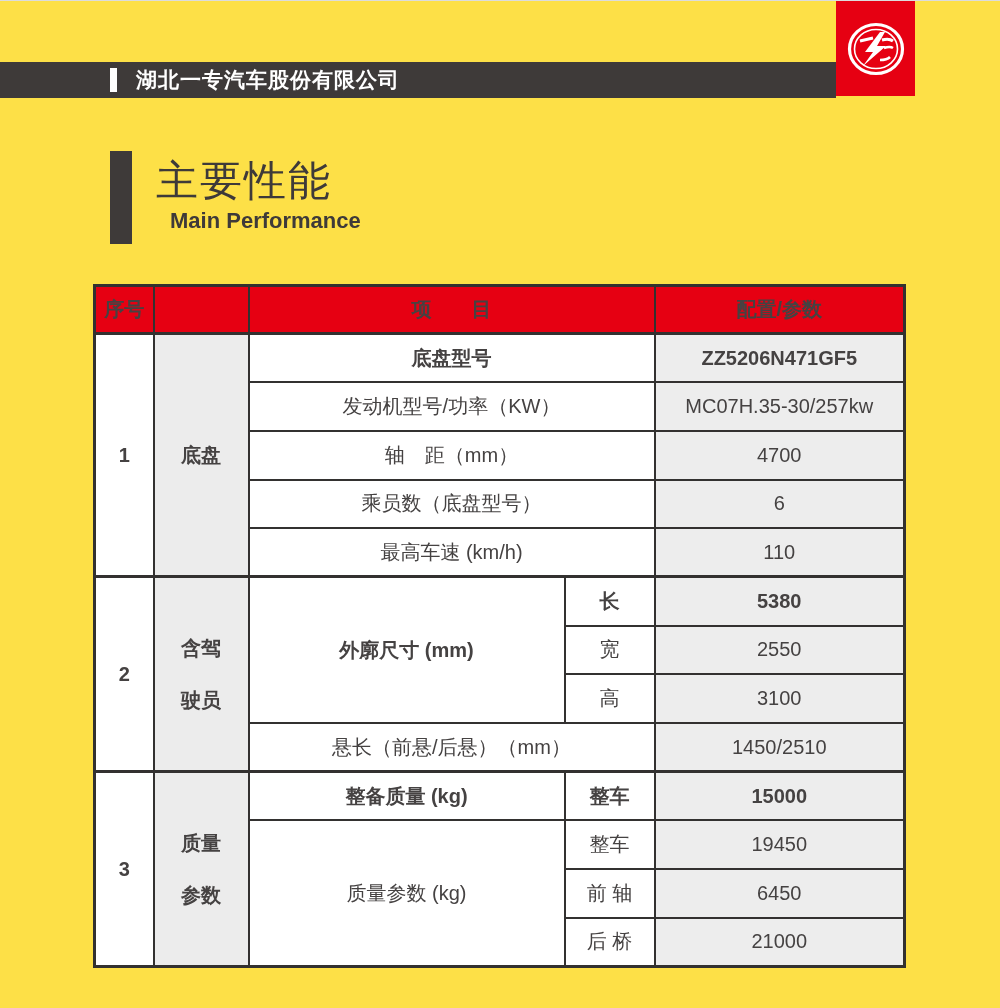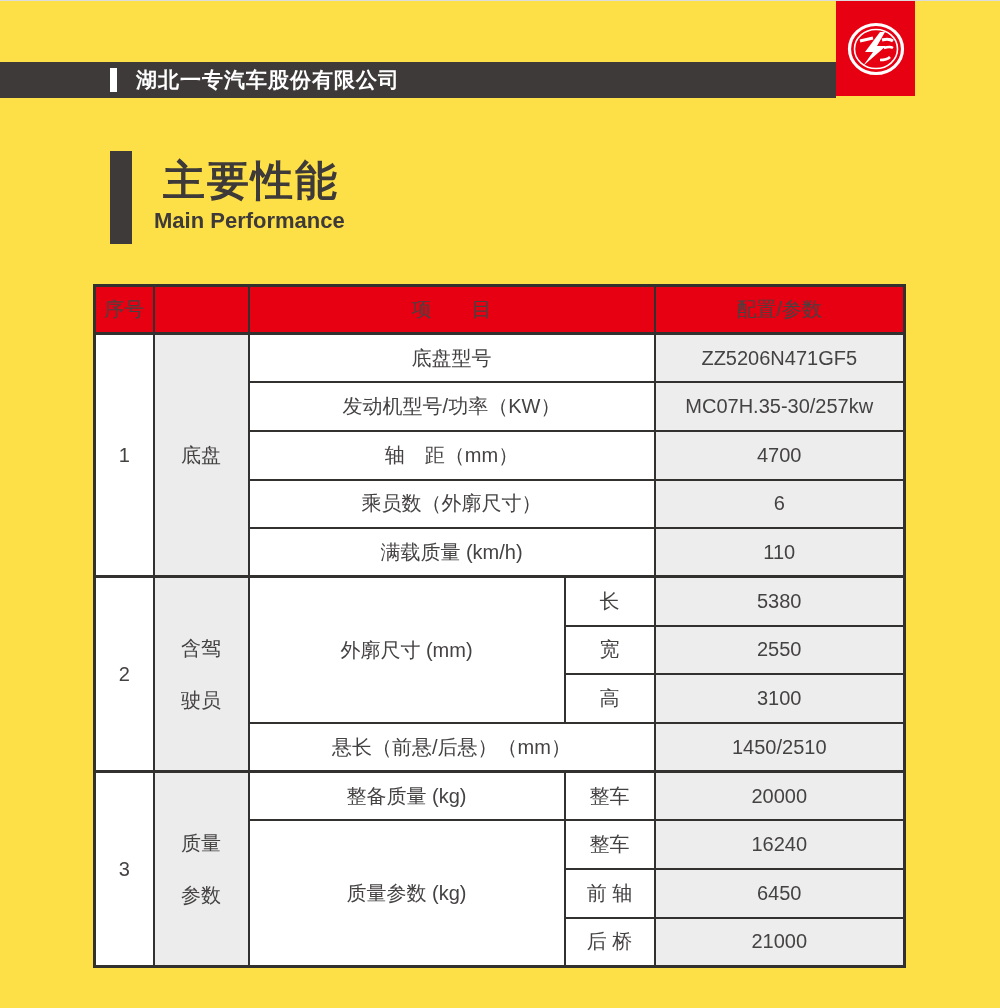--- a/index.html
+++ b/index.html
@@ -27,7 +27,7 @@
   
   .title-block{position:absolute;left:110px;top:150px;}
   .title-bar{position:absolute;left:0;top:0;width:22px;height:93px;background:var(--bar-dark);}
-  .title-zh{position:absolute;left:53px;top:2px;font-size:42px;font-weight:bold;
+  .title-zh{position:absolute;left:46px;top:2px;font-size:42px;font-weight:normal;
             color:var(--bar-dark);letter-spacing:2px;white-space:nowrap;}
   .title-en{position:absolute;left:44px;top:57px;font-size:22px;font-weight:bold;
             color:var(--bar-dark);white-space:nowrap;}

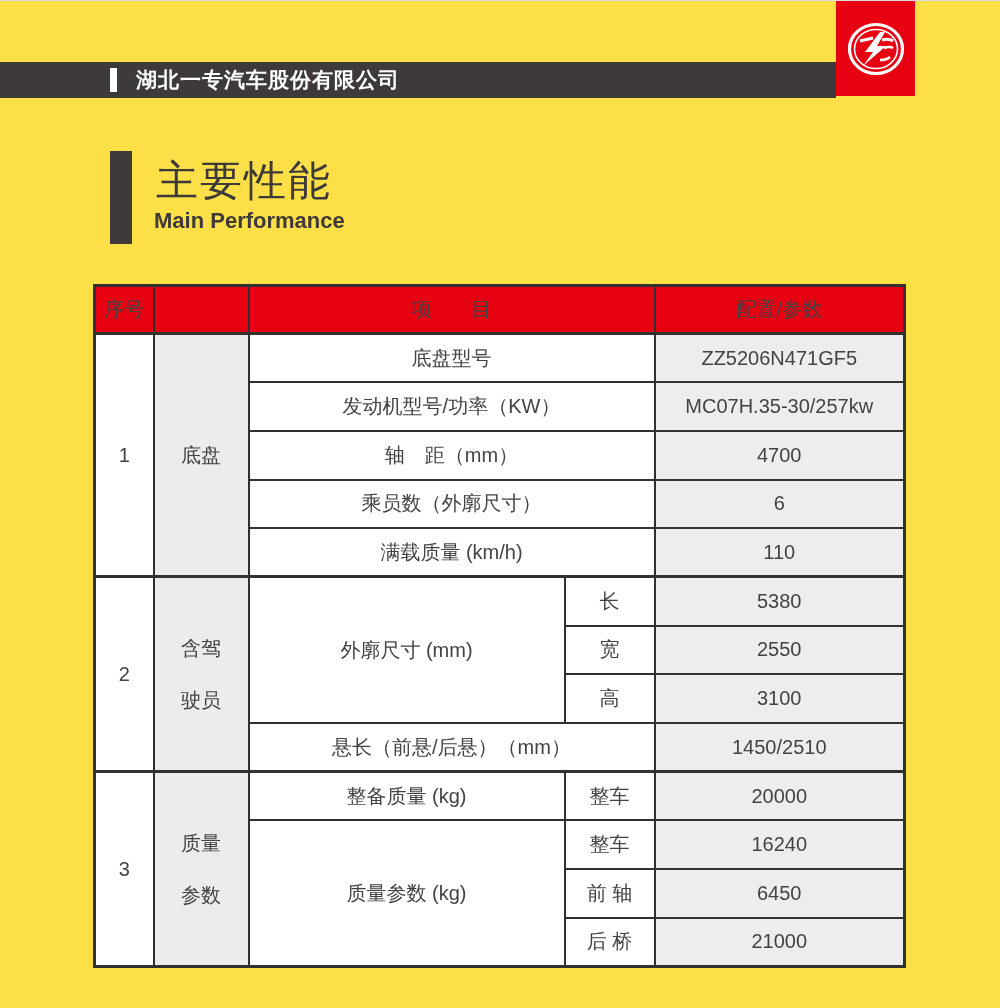--- a/index.html
+++ b/index.html
@@ -29,7 +29,7 @@
   .title-bar{position:absolute;left:0;top:0;width:22px;height:93px;background:var(--bar-dark);}
   .title-zh{position:absolute;left:46px;top:2px;font-size:42px;font-weight:normal;
             color:var(--bar-dark);letter-spacing:2px;white-space:nowrap;}
-  .title-en{position:absolute;left:44px;top:57px;font-size:22px;font-weight:bold;
+  .title-en{position:absolute;left:60px;top:57px;font-size:22px;font-weight:bold;
             color:var(--bar-dark);white-space:nowrap;}
   
   table.spec{position:absolute;left:93px;top:283px;width:810px;

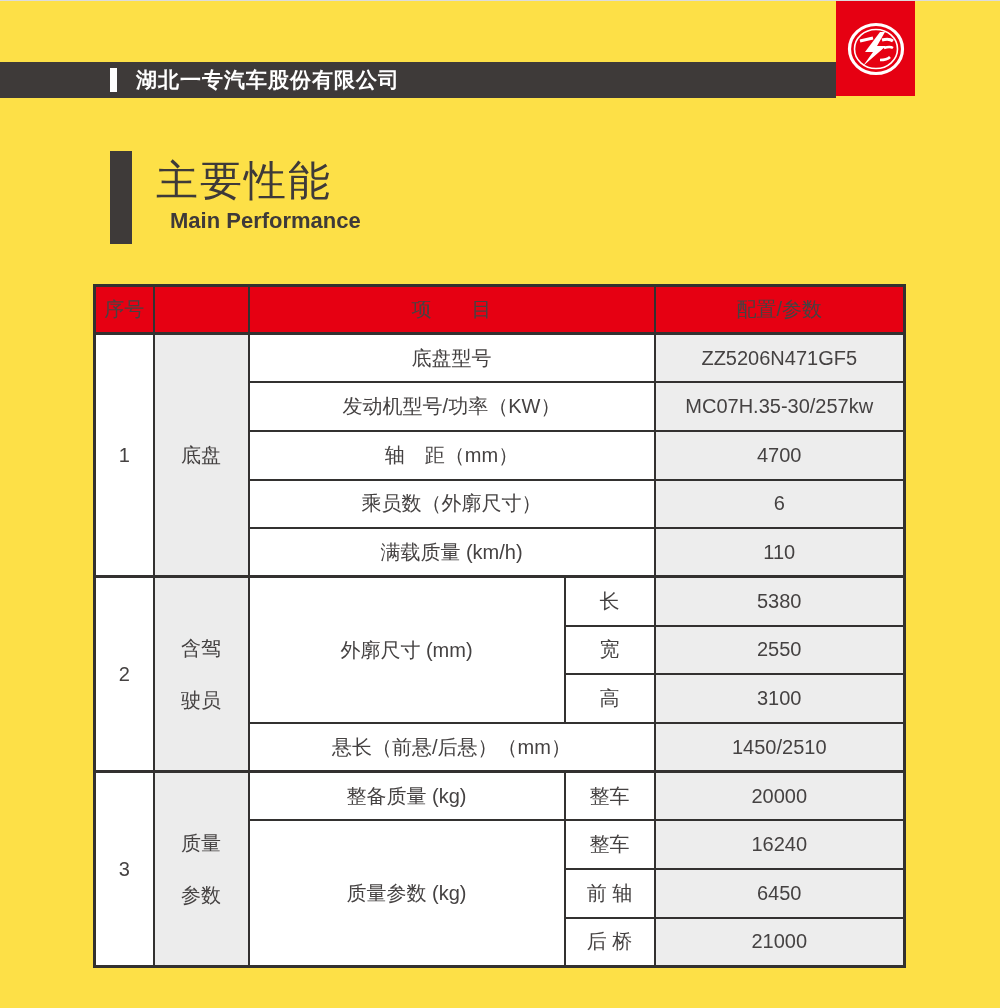--- a/index.html
+++ b/index.html
@@ -40,7 +40,7 @@
   tr.spec-row{height:48.7px;}
   tr.head-row{height:48px;}
   tr.section-start td{border-top:3px solid var(--border-dark);}
-  td.th{background:var(--accent-red);color:#ffffff;font-weight:normal;font-size:20px;}
+  td.th{background:var(--accent-red);color:#ffffff;font-weight:bold;font-size:20px;}
   td.idx{background:#ffffff;font-size:22px;}
   td.cat{background:var(--cat-gray);font-size:21px;line-height:52px;padding:0 23px;}
   td.item{background:#ffffff;}

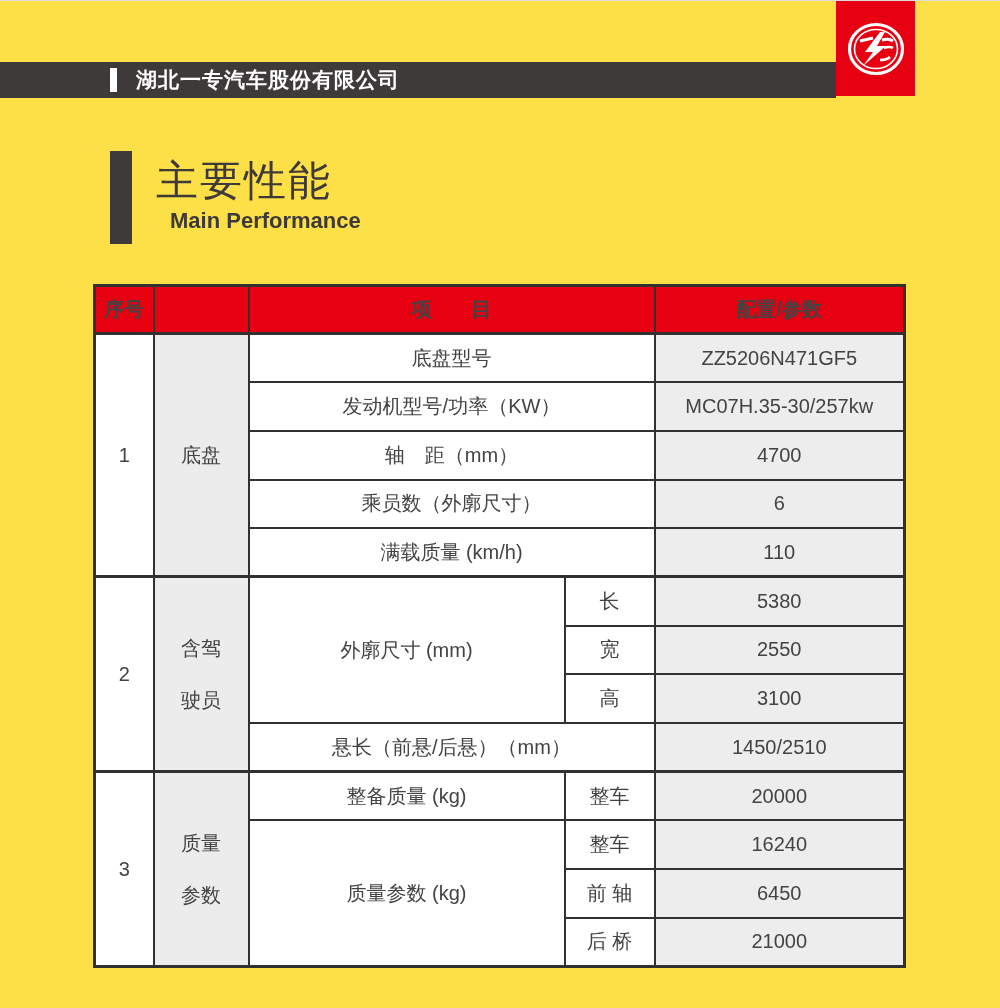--- a/index.html
+++ b/index.html
@@ -39,7 +39,7 @@
   table.spec{border:3px solid var(--border-dark);}
   tr.spec-row{height:48.7px;}
   tr.head-row{height:48px;}
-  tr.section-start td{border-top:3px solid var(--border-dark);}
+  tr.section-start td{border-top:3px solid var(--border-dark);font-weight:bold;}
   td.th{background:var(--accent-red);color:#ffffff;font-weight:bold;font-size:20px;}
   td.idx{background:#ffffff;font-size:22px;}
   td.cat{background:var(--cat-gray);font-size:21px;line-height:52px;padding:0 23px;}

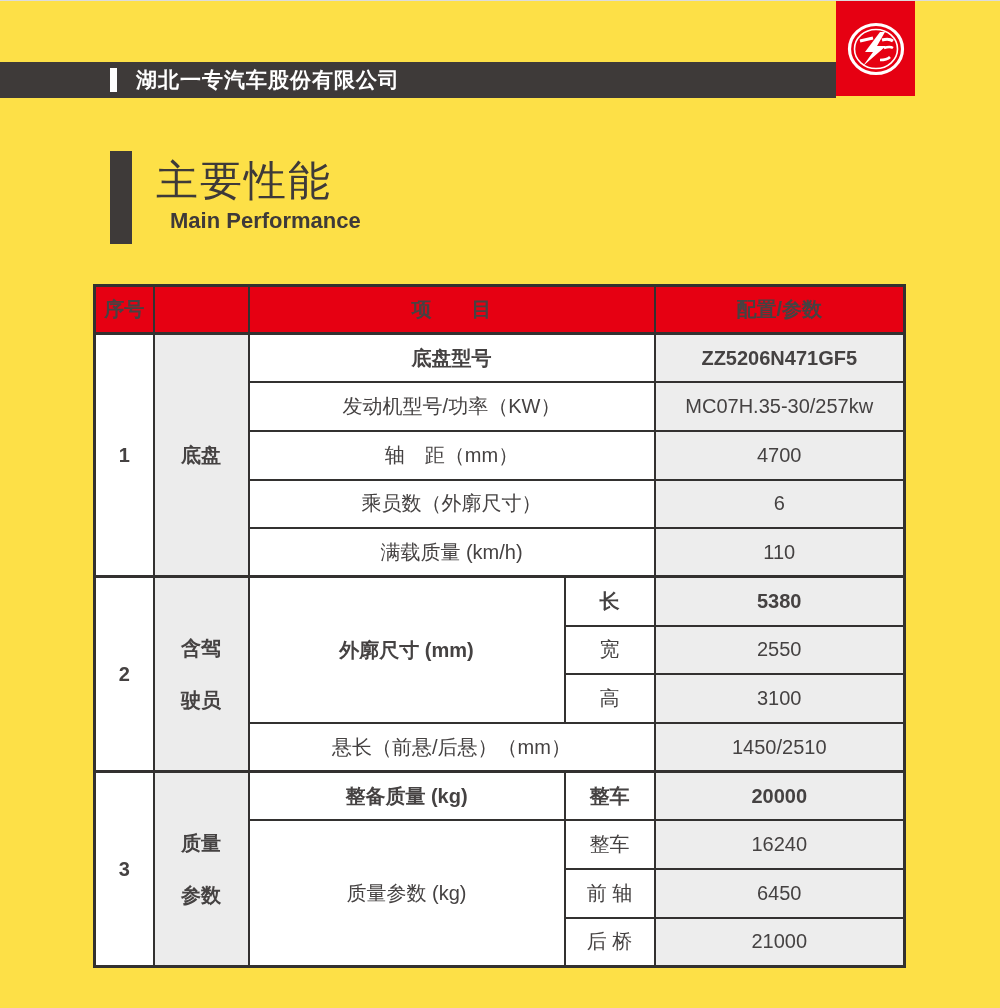--- a/index.html
+++ b/index.html
@@ -109,7 +109,7 @@
       <td class="val">4700</td>
     </tr>
     <tr class="spec-row">
-      <td class="item" colspan="2">乘员数（外廓尺寸）</td>
+      <td class="item" colspan="2">乘员数（底盘型号）</td>
       <td class="val">6</td>
     </tr>
     <tr class="spec-row">

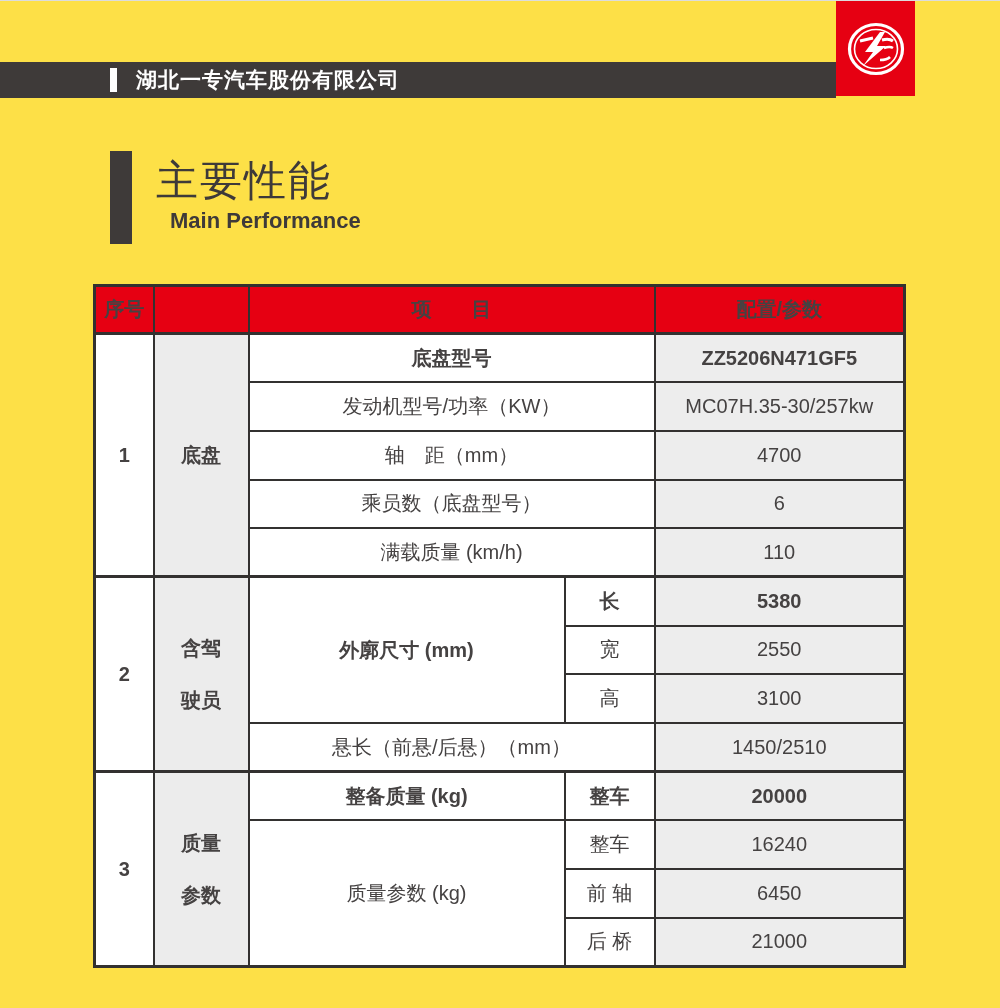--- a/index.html
+++ b/index.html
@@ -113,7 +113,7 @@
       <td class="val">6</td>
     </tr>
     <tr class="spec-row">
-      <td class="item" colspan="2">满载质量 (km/h)</td>
+      <td class="item" colspan="2">最高车速 (km/h)</td>
       <td class="val">110</td>
     </tr>
 

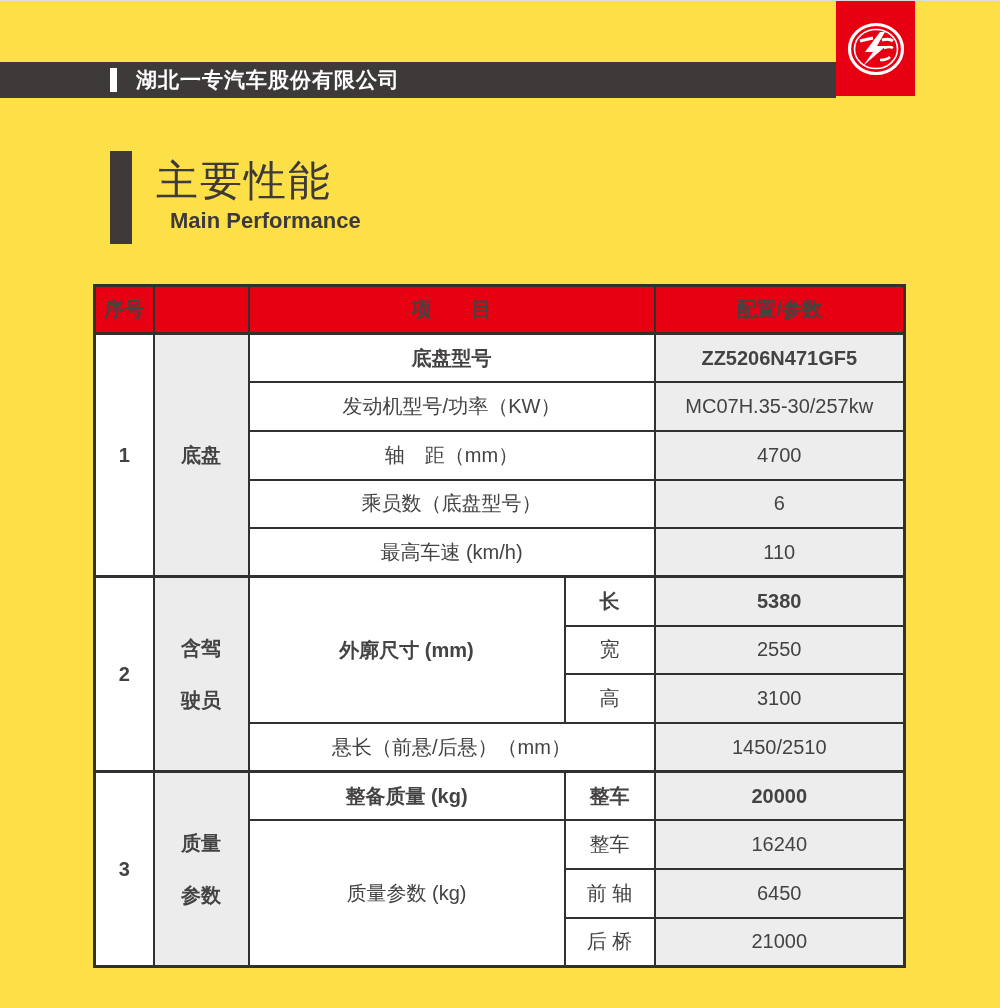--- a/index.html
+++ b/index.html
@@ -142,7 +142,7 @@
       <td class="cat" rowspan="4">质量参数</td>
       <td class="item">整备质量 (kg)</td>
       <td class="sub">整车</td>
-      <td class="val">20000</td>
+      <td class="val">15000</td>
     </tr>
     <tr class="spec-row">
       <td class="item" rowspan="3">质量参数 (kg)</td>

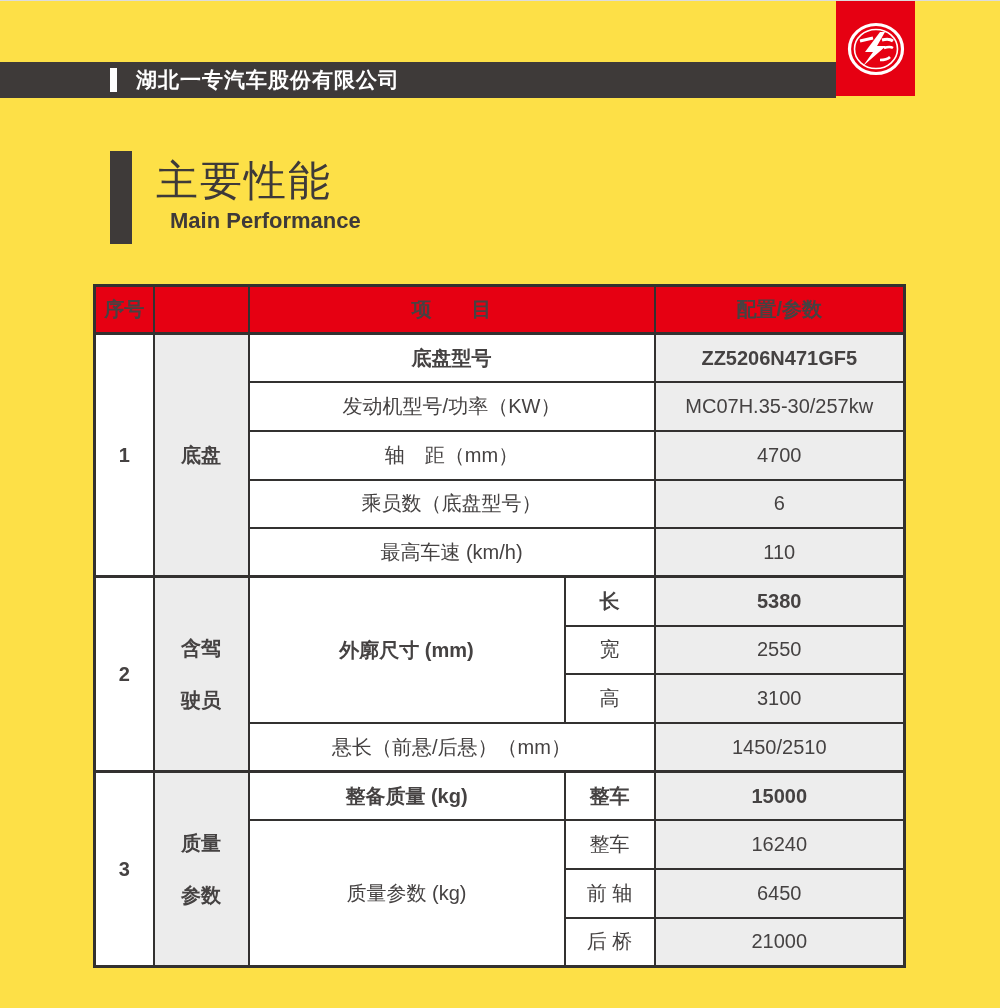--- a/index.html
+++ b/index.html
@@ -147,7 +147,7 @@
     <tr class="spec-row">
       <td class="item" rowspan="3">质量参数 (kg)</td>
       <td class="sub">整车</td>
-      <td class="val">16240</td>
+      <td class="val">19450</td>
     </tr>
     <tr class="spec-row">
       <td class="sub">前 轴</td>

